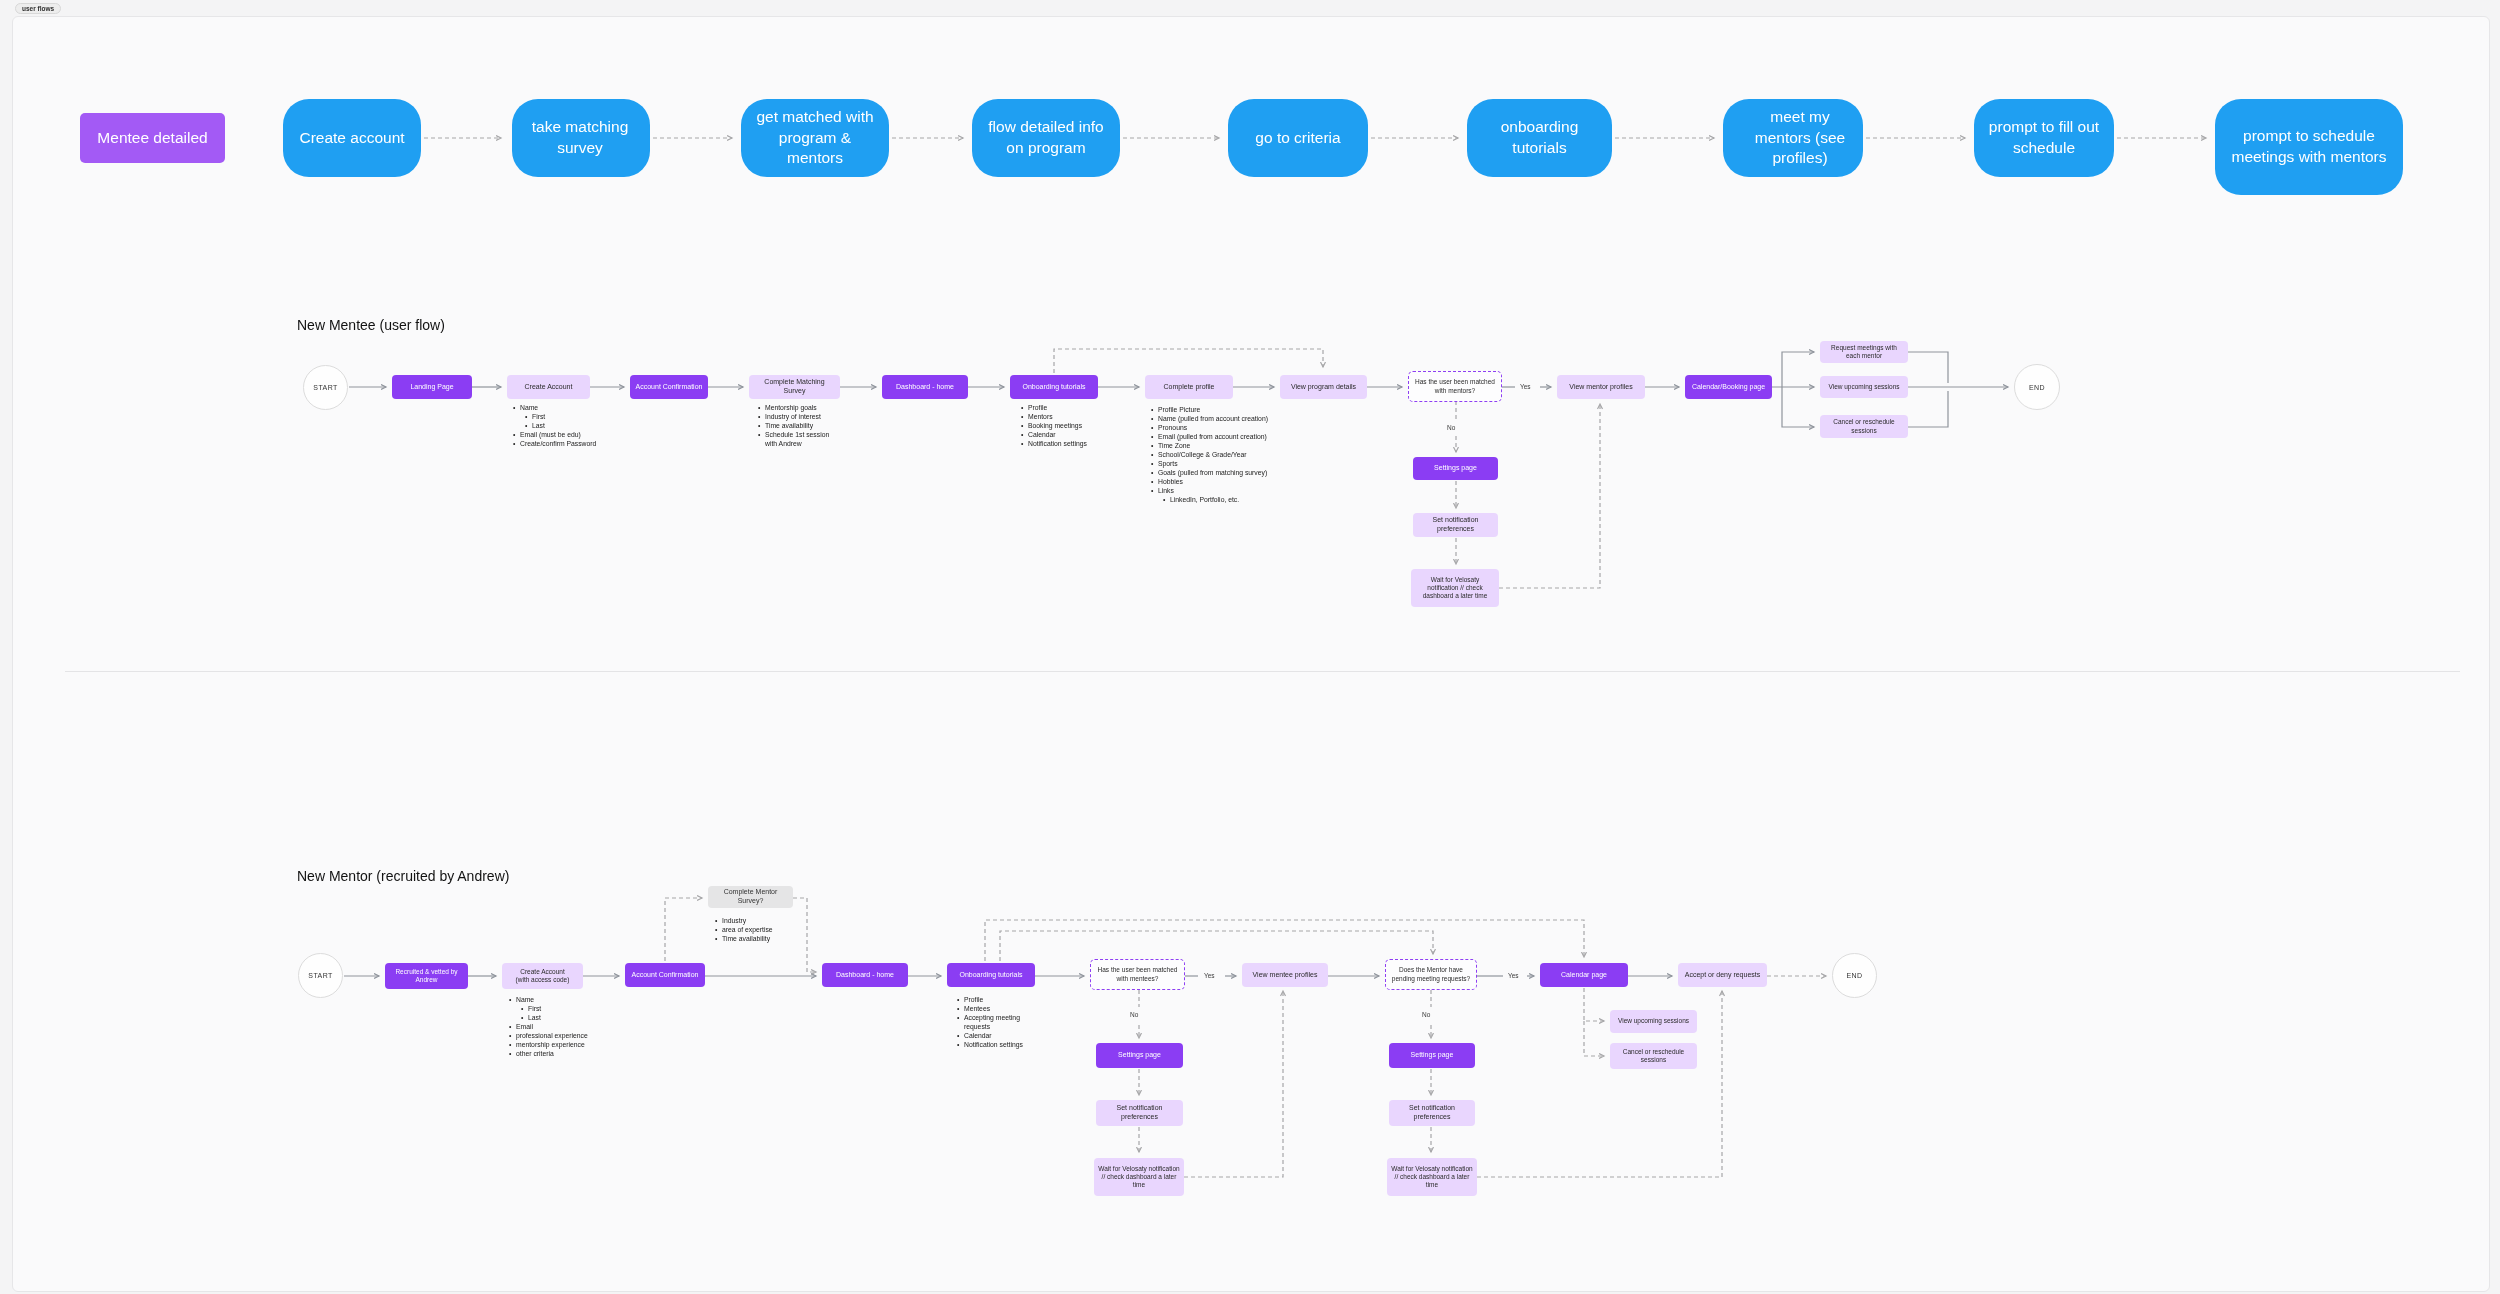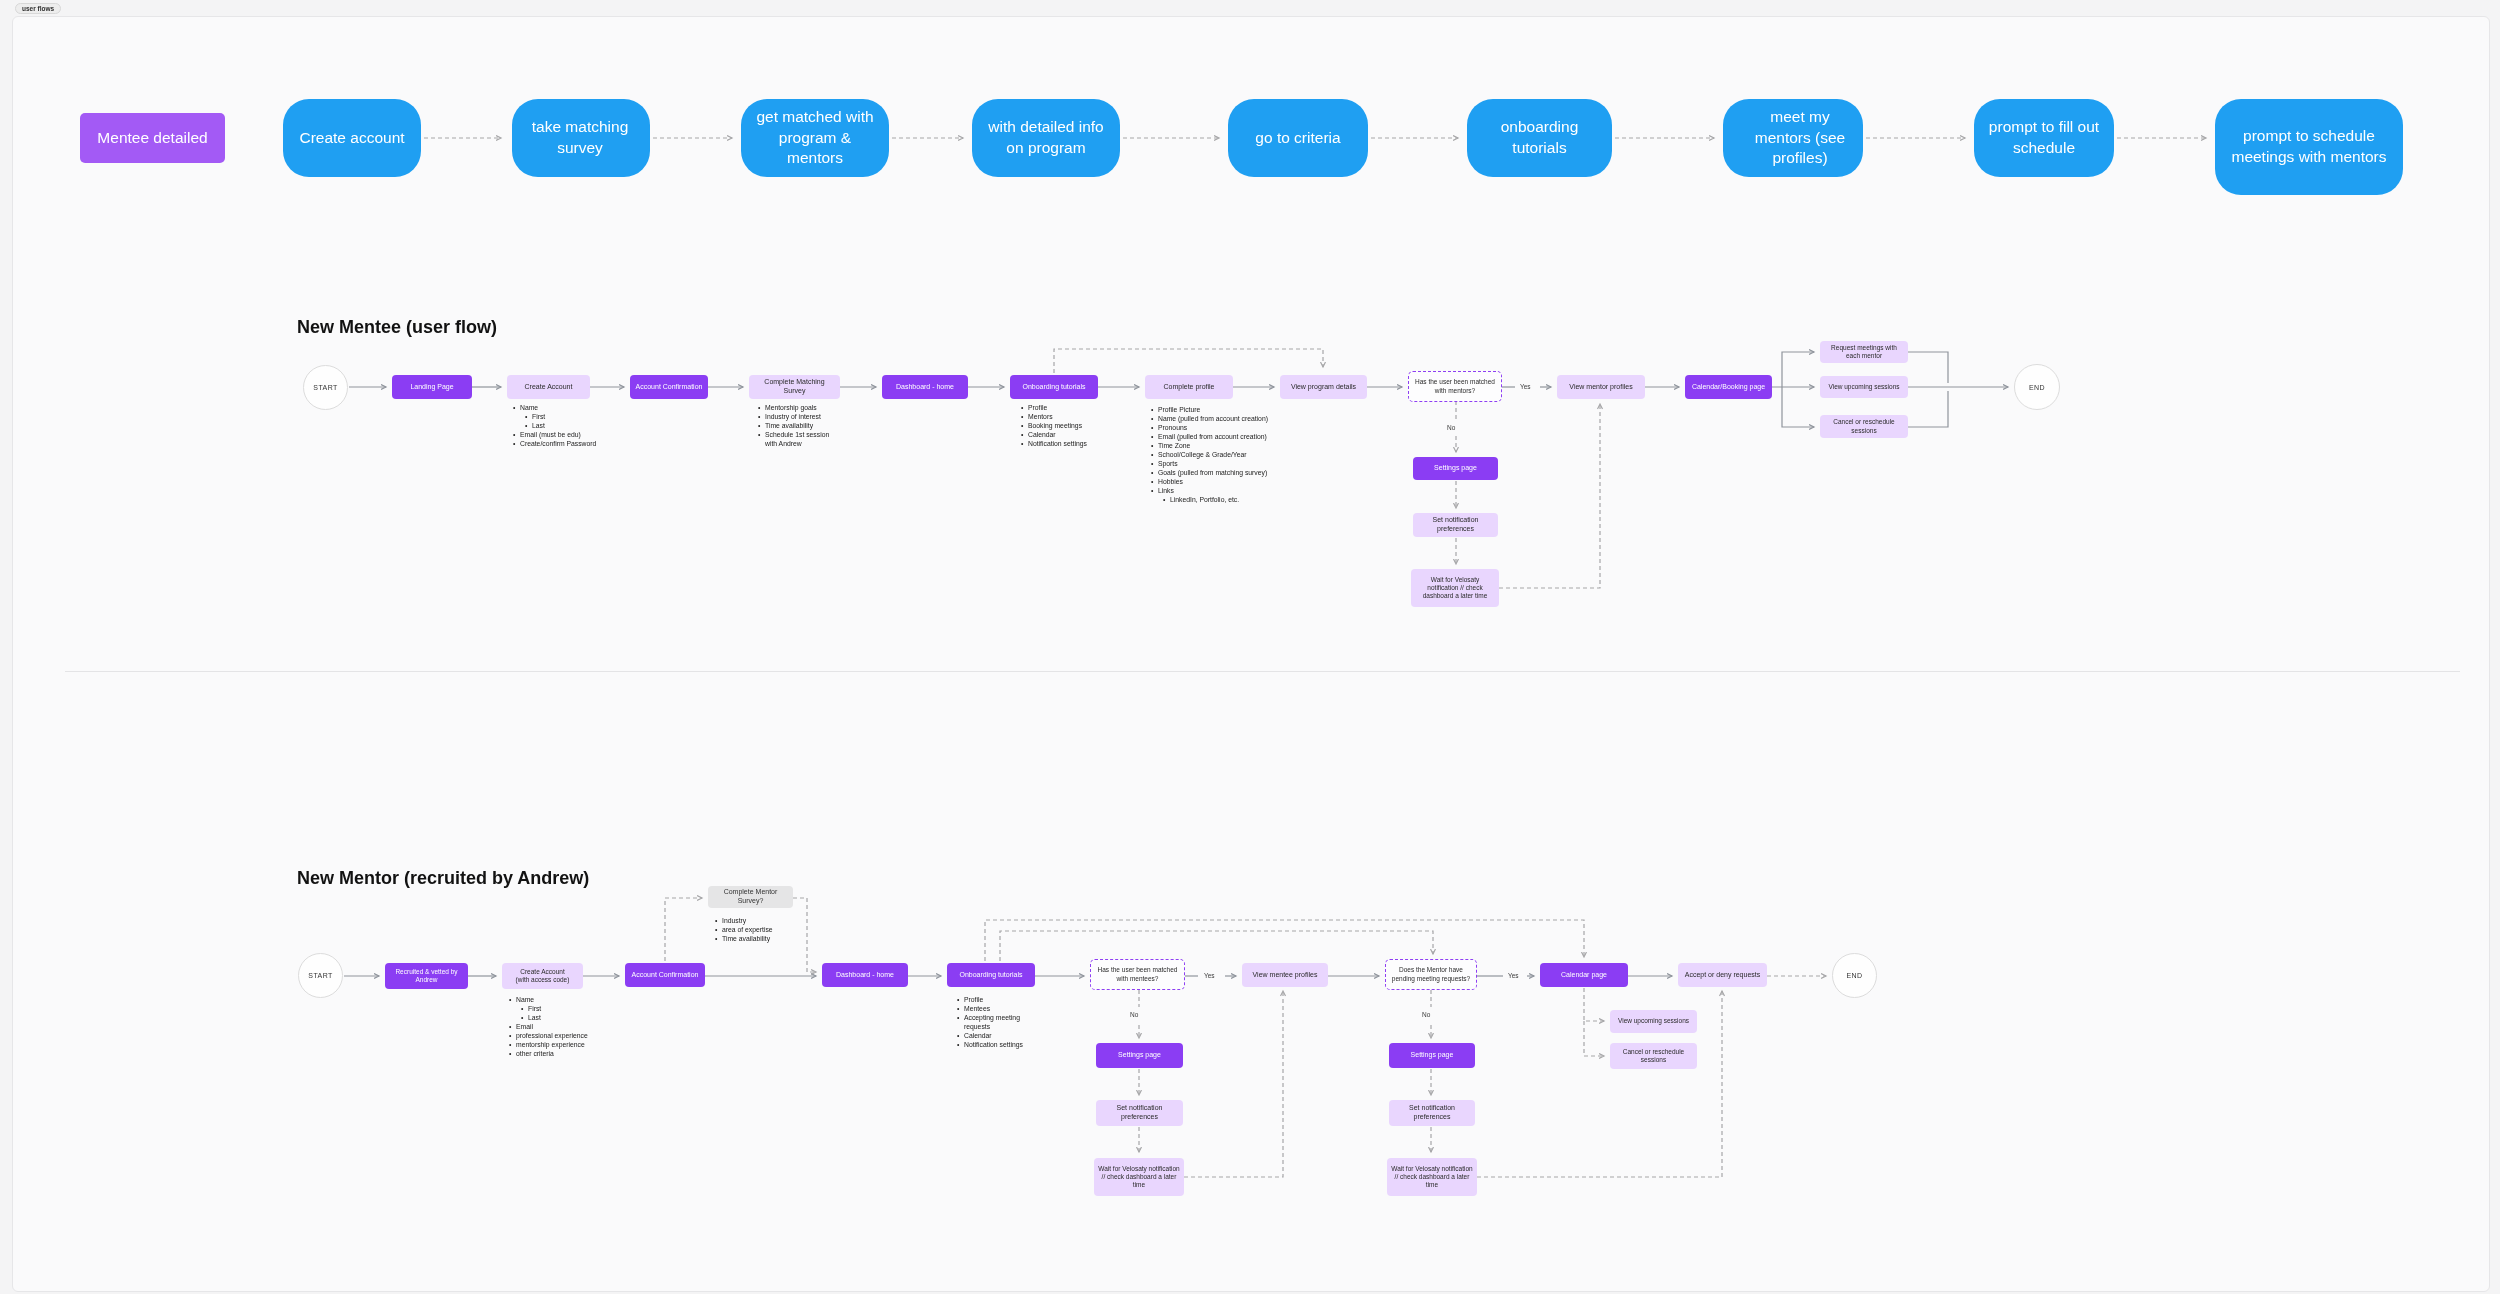--- a/index.html
+++ b/index.html
@@ -153,7 +153,7 @@
     <span>get matched with program &amp; mentors</span>
   </div>
 <div class="ov-box ov-blue" style="left:972px;top:99px;width:148px;height:78px;">
-    <span>with detailed info on program</span>
+    <span>flow detailed info on program</span>
   </div>
 <div class="ov-box ov-blue" style="left:1228px;top:99px;width:140px;height:78px;">
     <span>go to criteria</span>

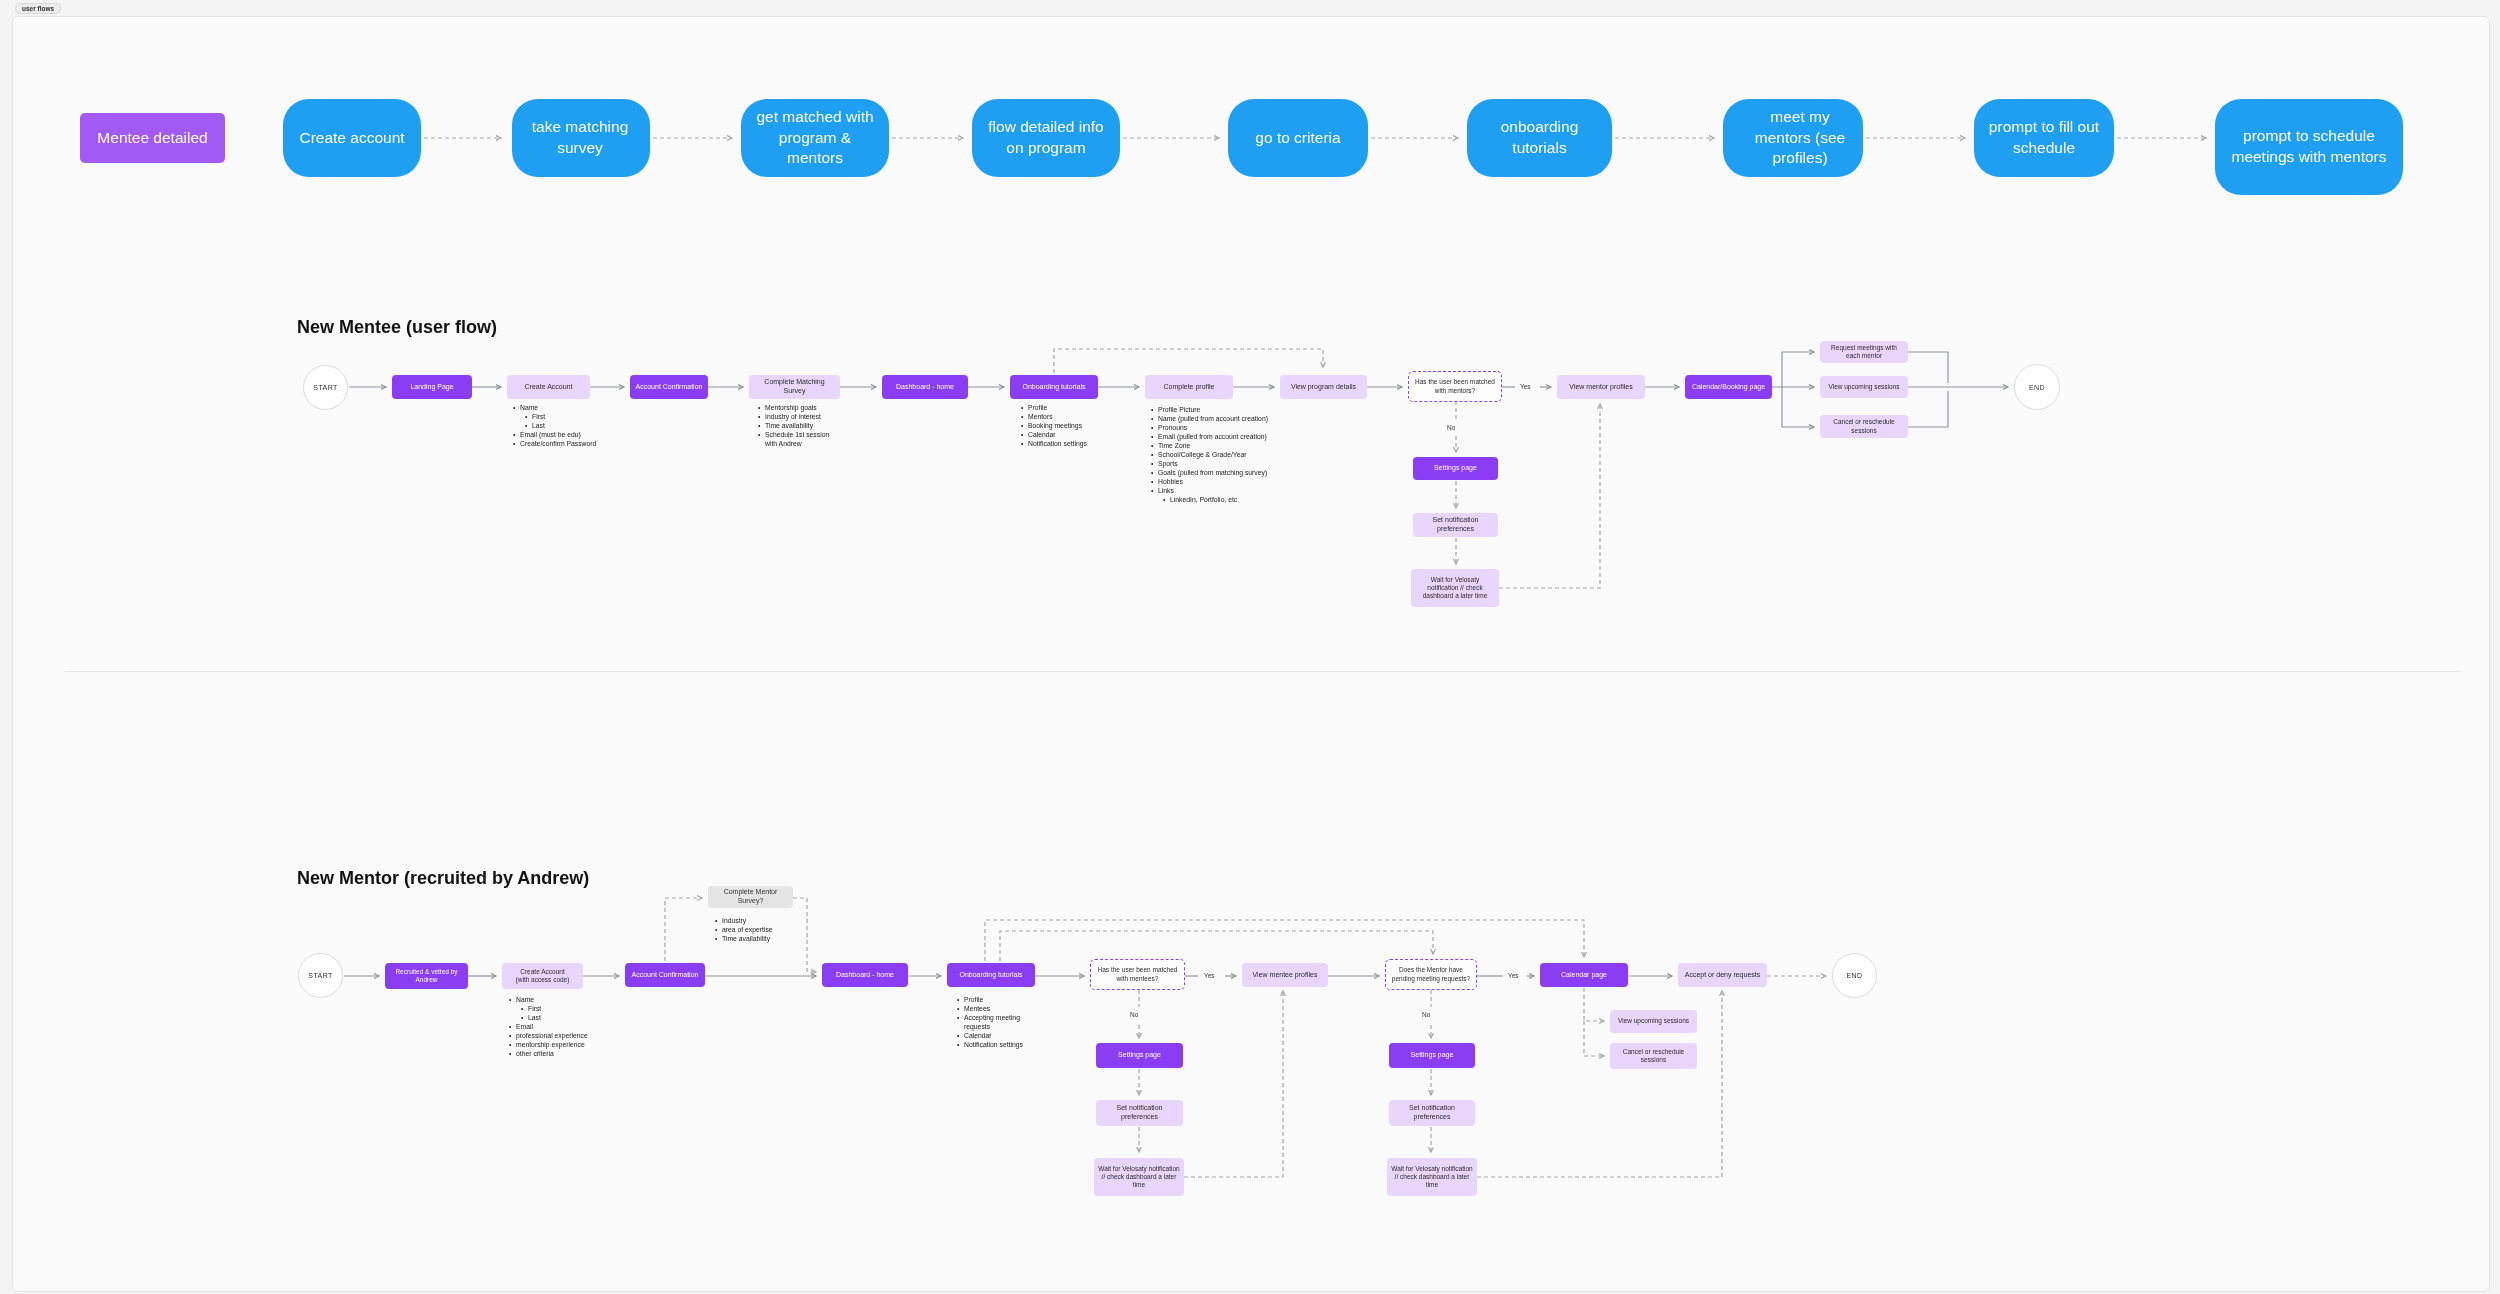--- a/index.html
+++ b/index.html
@@ -35,7 +35,7 @@
     color:#333333; font-size:7px; letter-spacing:.4px; display:flex; align-items:center; justify-content:center; position:absolute; }
   .n-sub { font-size:6.5px; }
 
-  .flow-title { position:absolute; font-size:18px; font-weight:700; color:#121212; }
+  .flow-title { position:absolute; font-size:14px; font-weight:400; color:#121212; }
   .edge-label { position:absolute; font-size:6.5px; color:#3A3A3A; }
 
   .notes { position:absolute; list-style:none; font-size:6.8px; line-height:1.32; color:#222222; }

